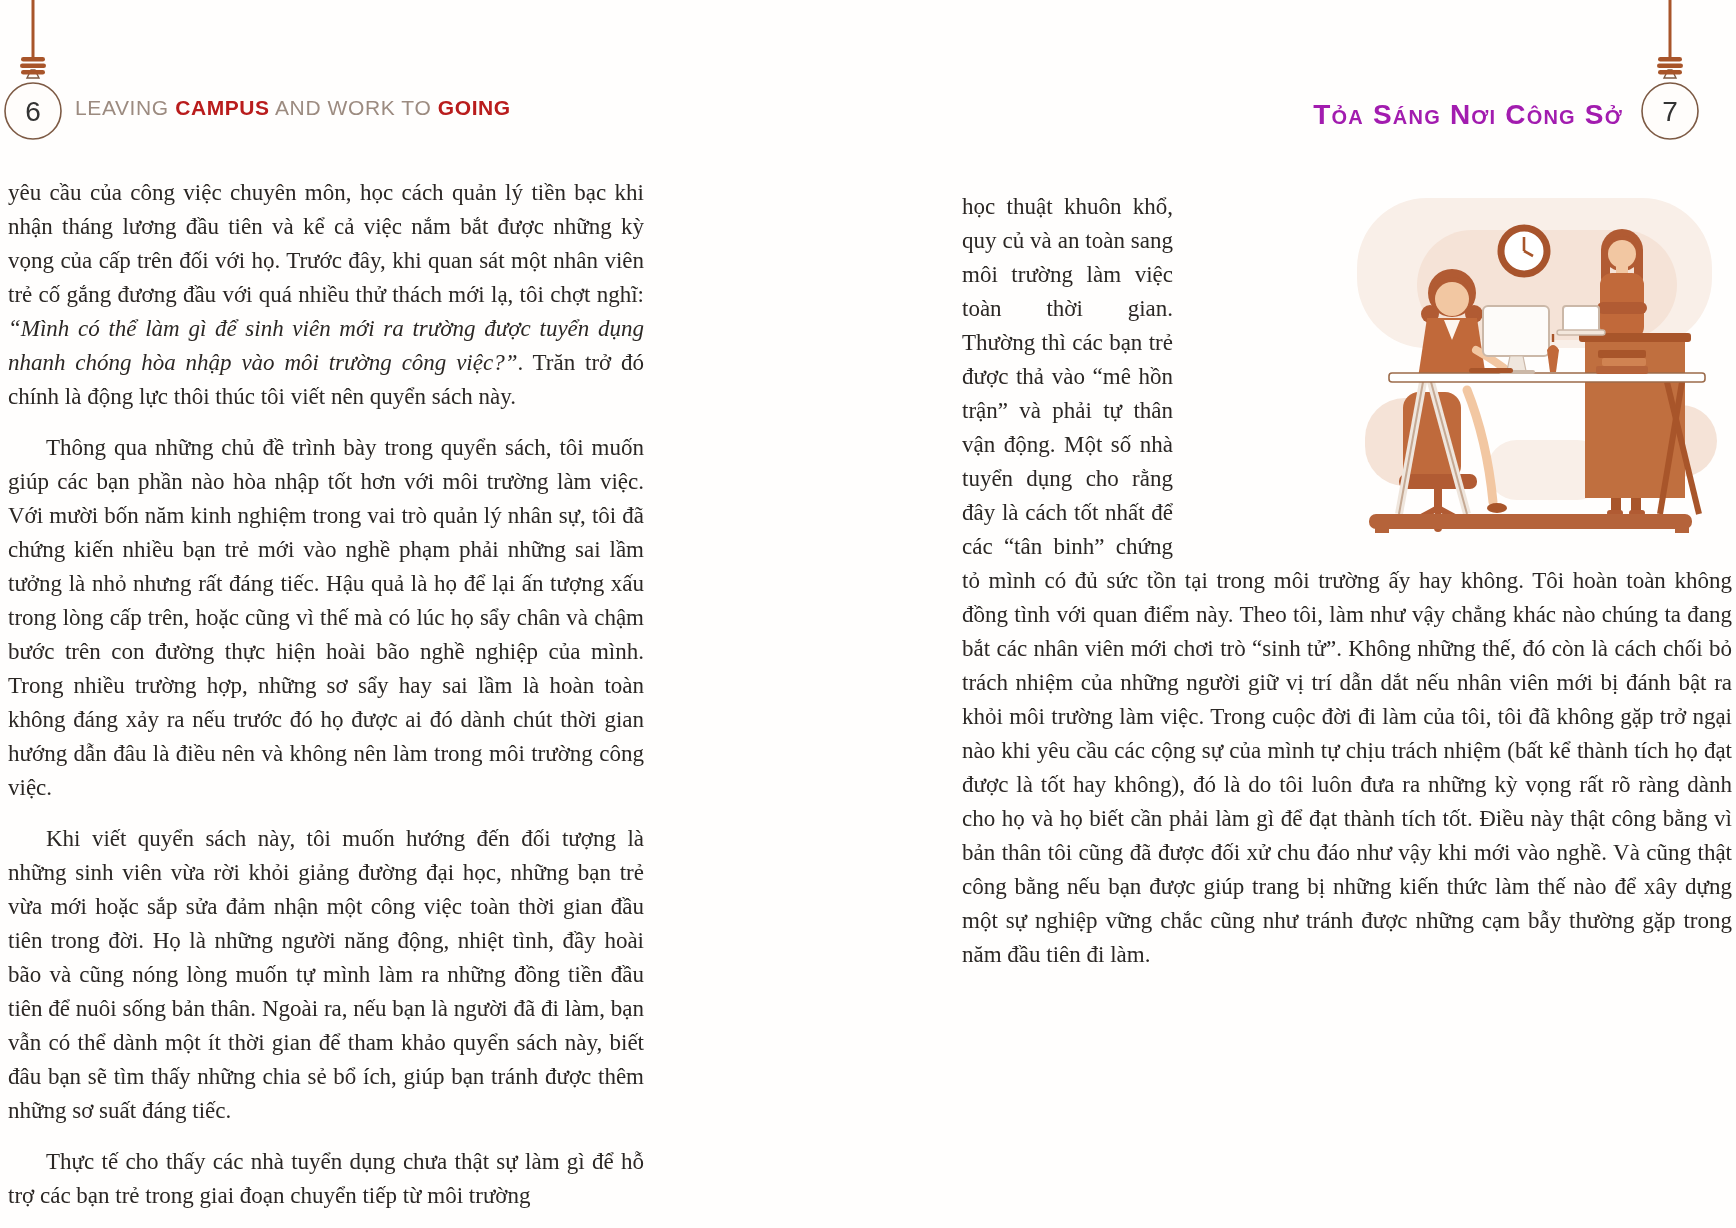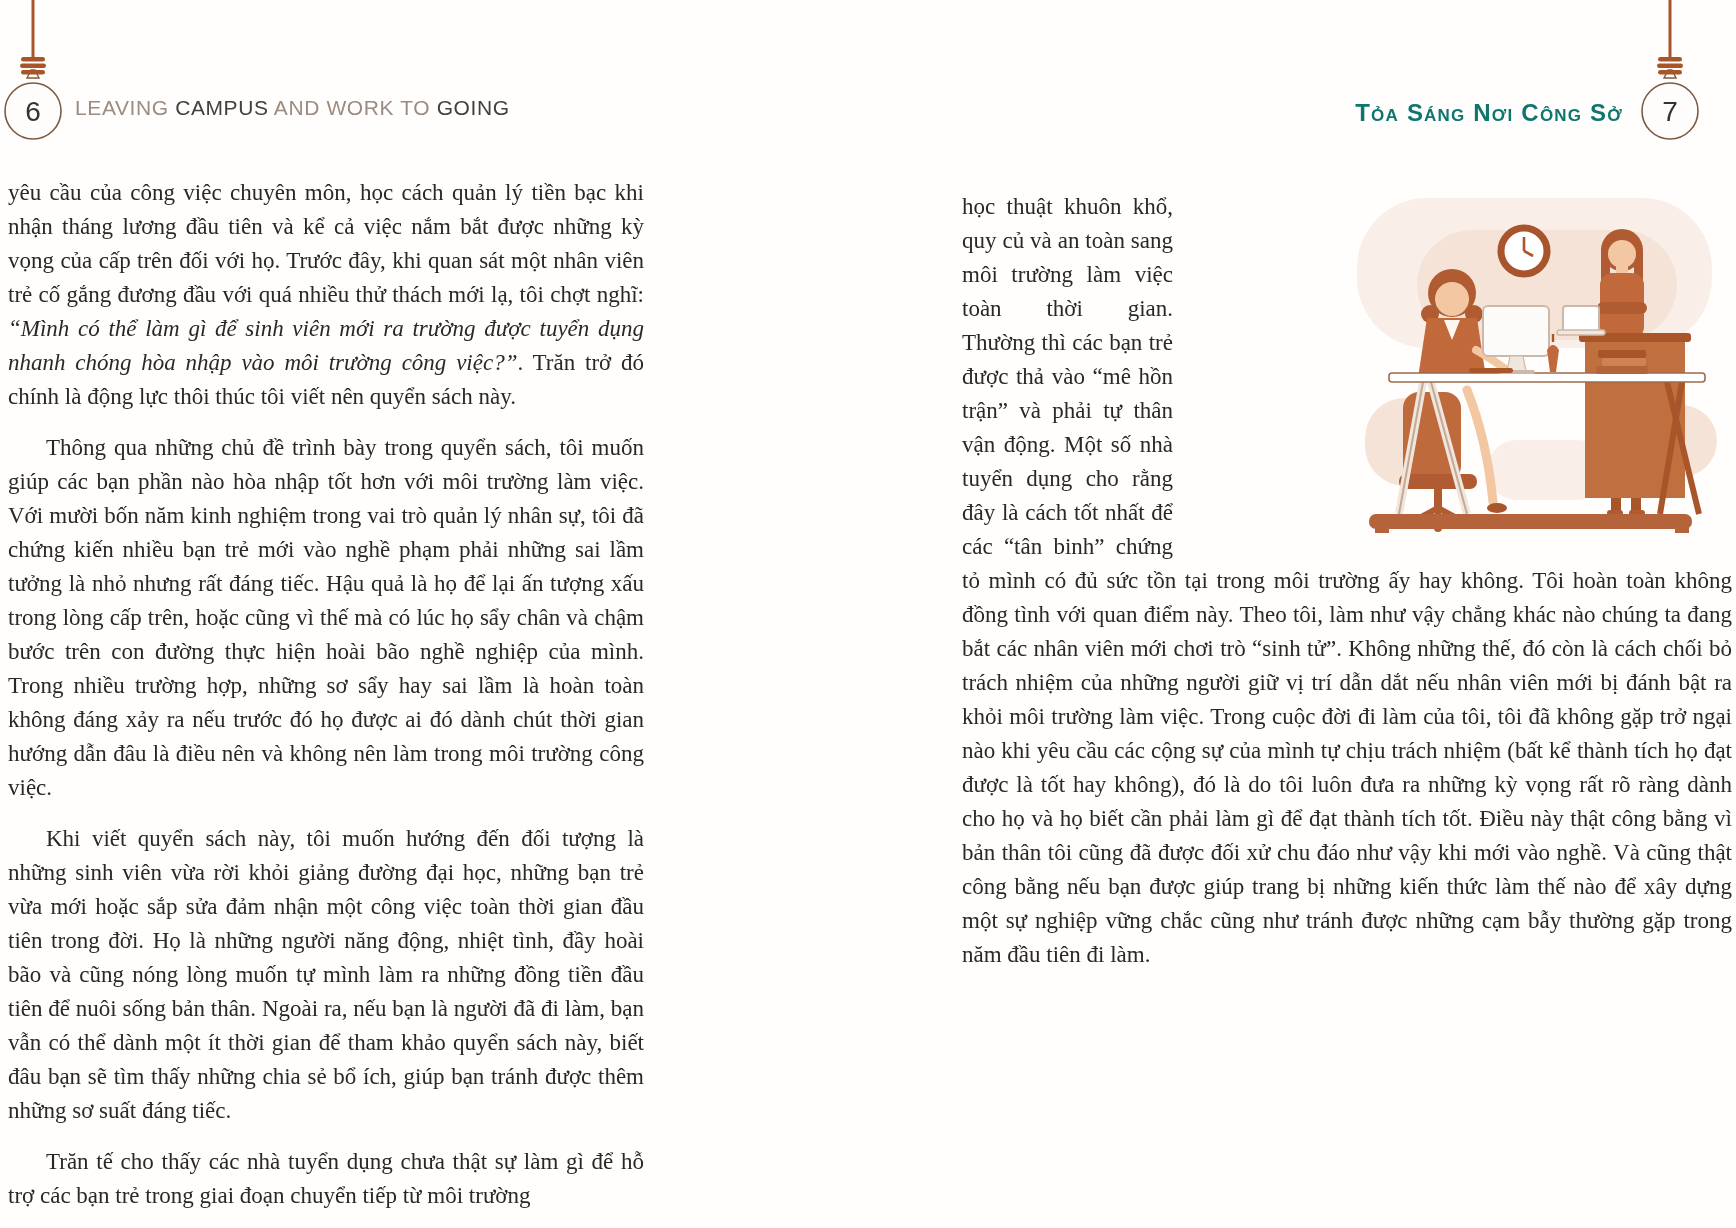--- a/index.html
+++ b/index.html
@@ -25,7 +25,7 @@
   }
   .header-left{left:75px;top:96px;}
   .header-left .muted{color:#9c8b80;font-weight:500;}
-  .header-left .accent{color:#404040;font-weight:400;}
+  .header-left .accent{color:#b91c1c;font-weight:700;}
   .header-right{
     right:113px;top:99px;
     color:#0f766e;font-weight:600;

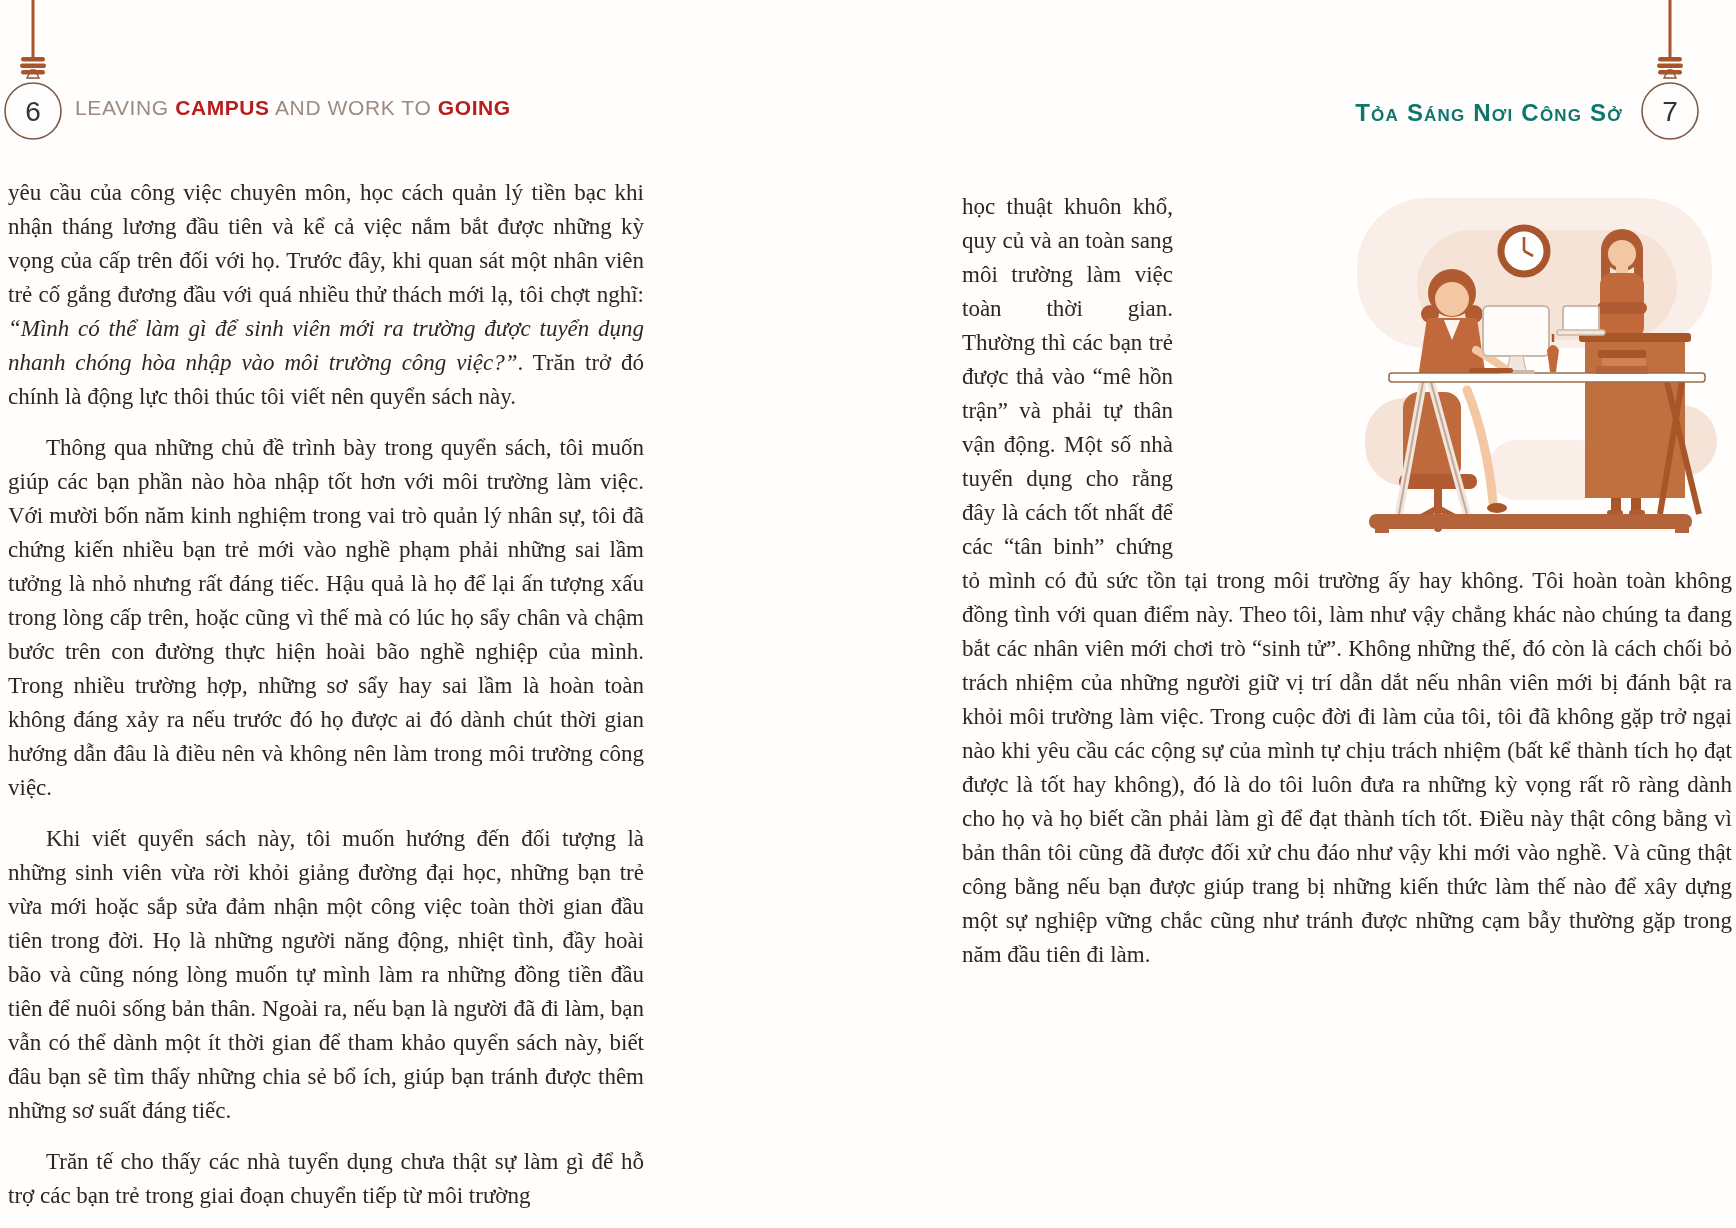--- a/index.html
+++ b/index.html
@@ -28,9 +28,9 @@
   .header-left .accent{color:#b91c1c;font-weight:700;}
   .header-right{
     right:113px;top:99px;
-    color:#0f766e;font-weight:600;
+    color:#a21caf;font-weight:600;
     font-variant:small-caps;
-    font-size:24px;letter-spacing:1.2px;
+    font-size:28px;letter-spacing:1.2px;
   }
   
   .page-text{

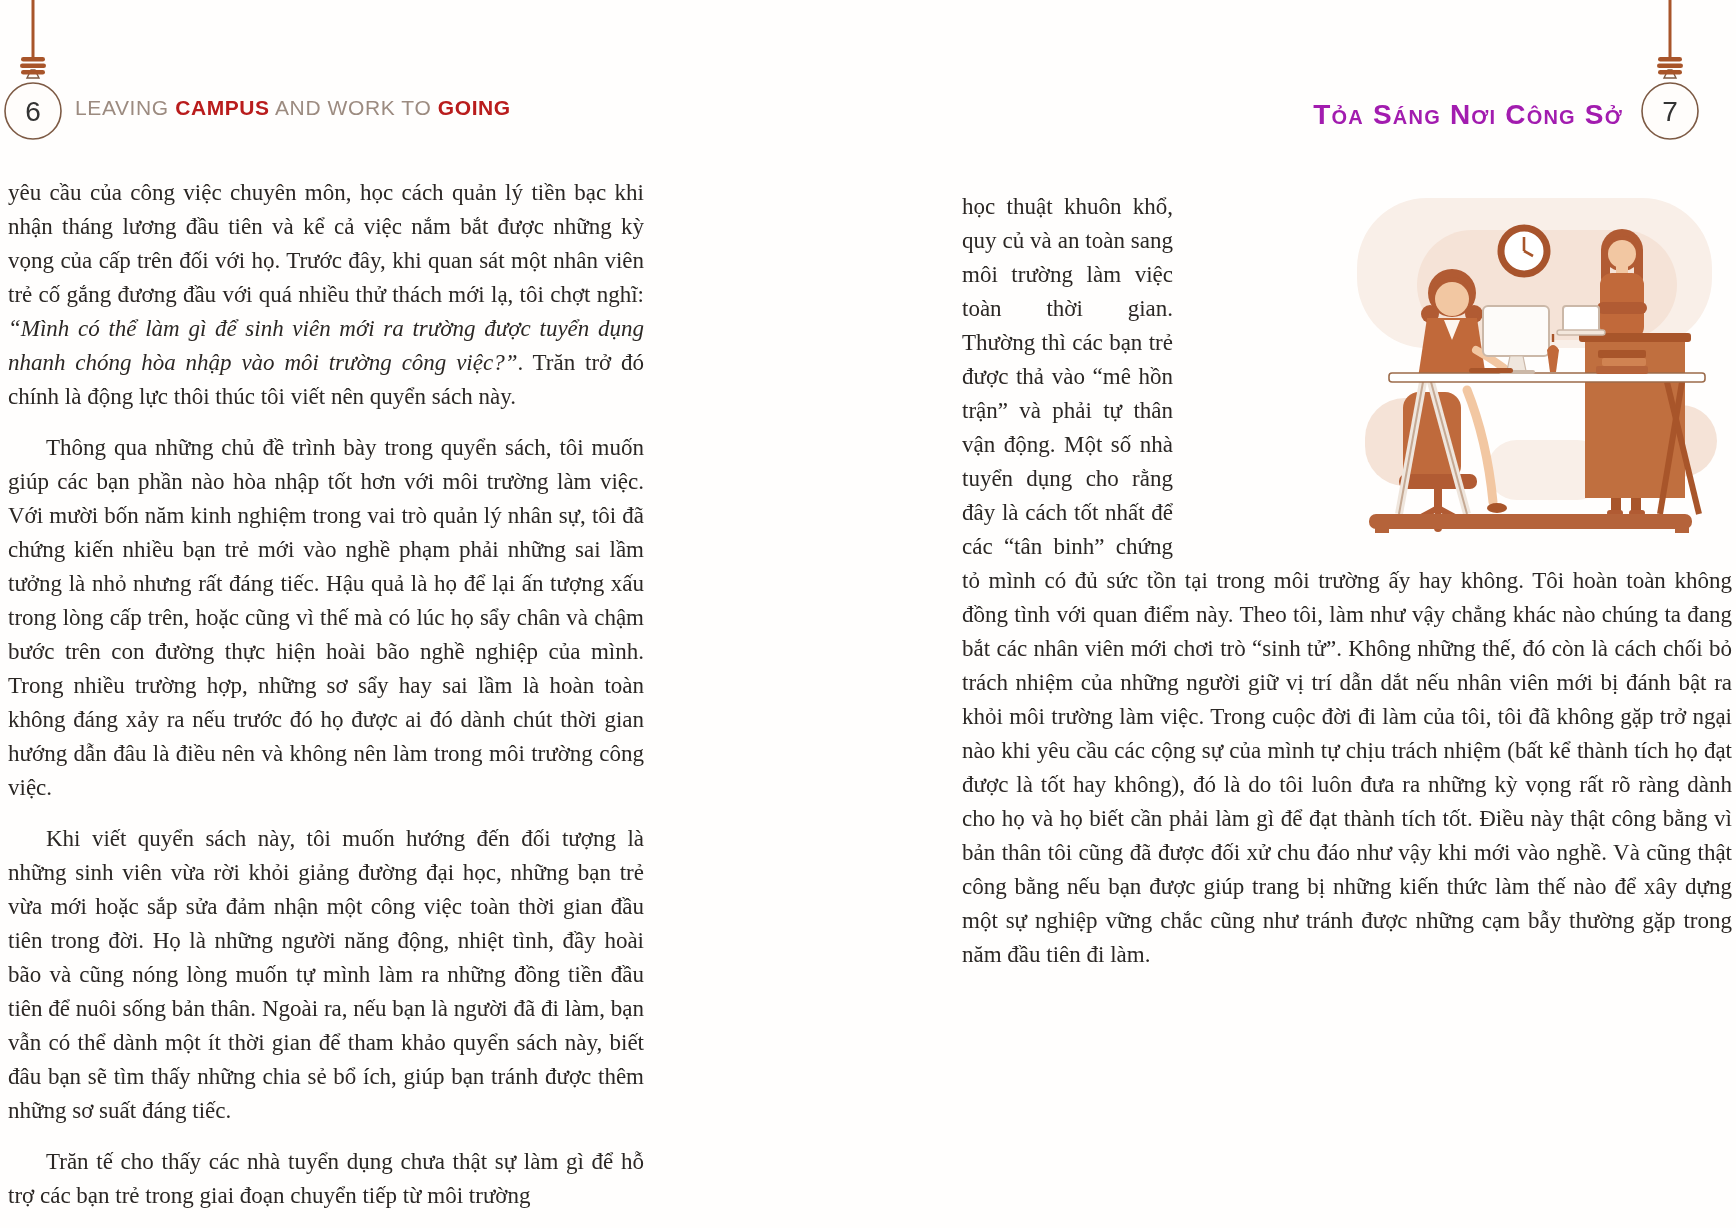--- a/index.html
+++ b/index.html
@@ -91,7 +91,7 @@
     <p class="body-p"><span>yêu cầu của công việc chuyên môn, học cách quản lý tiền bạc khi nhận tháng lương đầu tiên và kể cả việc nắm bắt được những kỳ vọng của cấp trên đối với họ. Trước đây, khi quan sát một nhân viên trẻ cố gắng đương đầu với quá nhiều thử thách mới lạ, tôi chợt nghĩ: </span><span class="it">“Mình có thể làm gì để sinh viên mới ra trường được tuyển dụng nhanh chóng hòa nhập vào môi trường công việc?”</span><span>. Trăn trở đó chính là động lực thôi thúc tôi viết nên quyển sách này.</span></p>
     <p class="body-p indent"><span>Thông qua những chủ đề trình bày trong quyển sách, tôi muốn giúp các bạn phần nào hòa nhập tốt hơn với môi trường làm việc. Với mười bốn năm kinh nghiệm trong vai trò quản lý nhân sự, tôi đã chứng kiến nhiều bạn trẻ mới vào nghề phạm phải những sai lầm tưởng là nhỏ nhưng rất đáng tiếc. Hậu quả là họ để lại ấn tượng xấu trong lòng cấp trên, hoặc cũng vì thế mà có lúc họ sẩy chân và chậm bước trên con đường thực hiện hoài bão nghề nghiệp của mình. Trong nhiều trường hợp, những sơ sẩy hay sai lầm là hoàn toàn không đáng xảy ra nếu trước đó họ được ai đó dành chút thời gian hướng dẫn đâu là điều nên và không nên làm trong môi trường công việc.</span></p>
     <p class="body-p indent"><span>Khi viết quyển sách này, tôi muốn hướng đến đối tượng là những sinh viên vừa rời khỏi giảng đường đại học, những bạn trẻ vừa mới hoặc sắp sửa đảm nhận một công việc toàn thời gian đầu tiên trong đời. Họ là những người năng động, nhiệt tình, đầy hoài bão và cũng nóng lòng muốn tự mình làm ra những đồng tiền đầu tiên để nuôi sống bản thân. Ngoài ra, nếu bạn là người đã đi làm, bạn vẫn có thể dành một ít thời gian để tham khảo quyển sách này, biết đâu bạn sẽ tìm thấy những chia sẻ bổ ích, giúp bạn tránh được thêm những sơ suất đáng tiếc.</span></p>
-    <p class="body-p indent"><span>Trăn tế cho thấy các nhà tuyển dụng chưa thật sự làm gì để hỗ trợ các bạn trẻ trong giai đoạn chuyển tiếp từ môi trường</span></p>
+    <p class="body-p indent"><span>Thực tế cho thấy các nhà tuyển dụng chưa thật sự làm gì để hỗ trợ các bạn trẻ trong giai đoạn chuyển tiếp từ môi trường</span></p>
   </div>
 
   <div class="page-text right-col">

